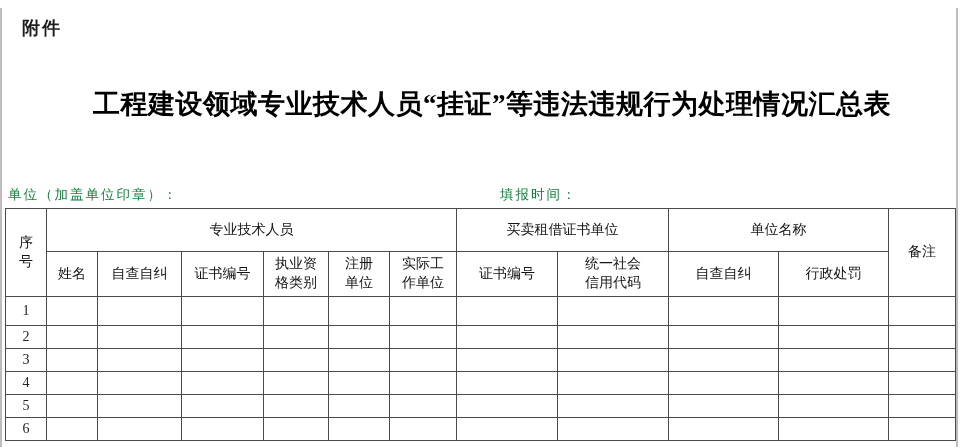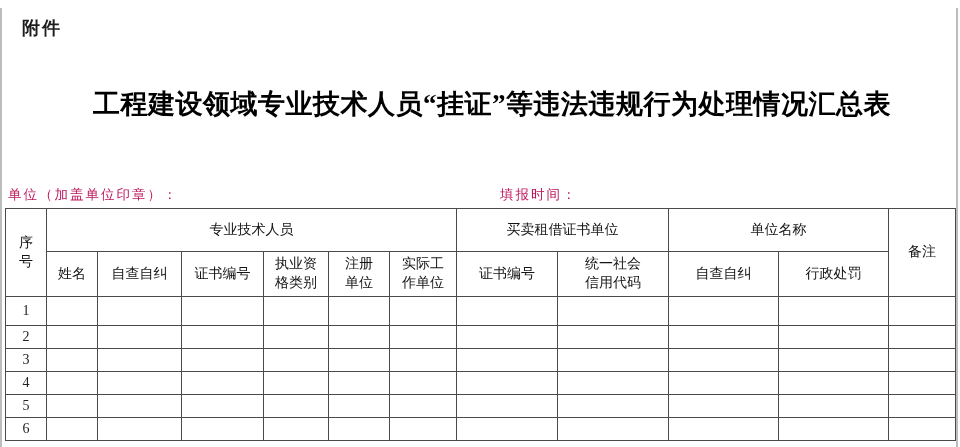--- a/index.html
+++ b/index.html
@@ -35,7 +35,7 @@
   }
   .meta-label {
     position: absolute; top: 186px;
-    font-size: 13.5px; color: #be185d;
+    font-size: 13.5px; color: #15803d;
     letter-spacing: 2px;
     white-space: nowrap;
   }

